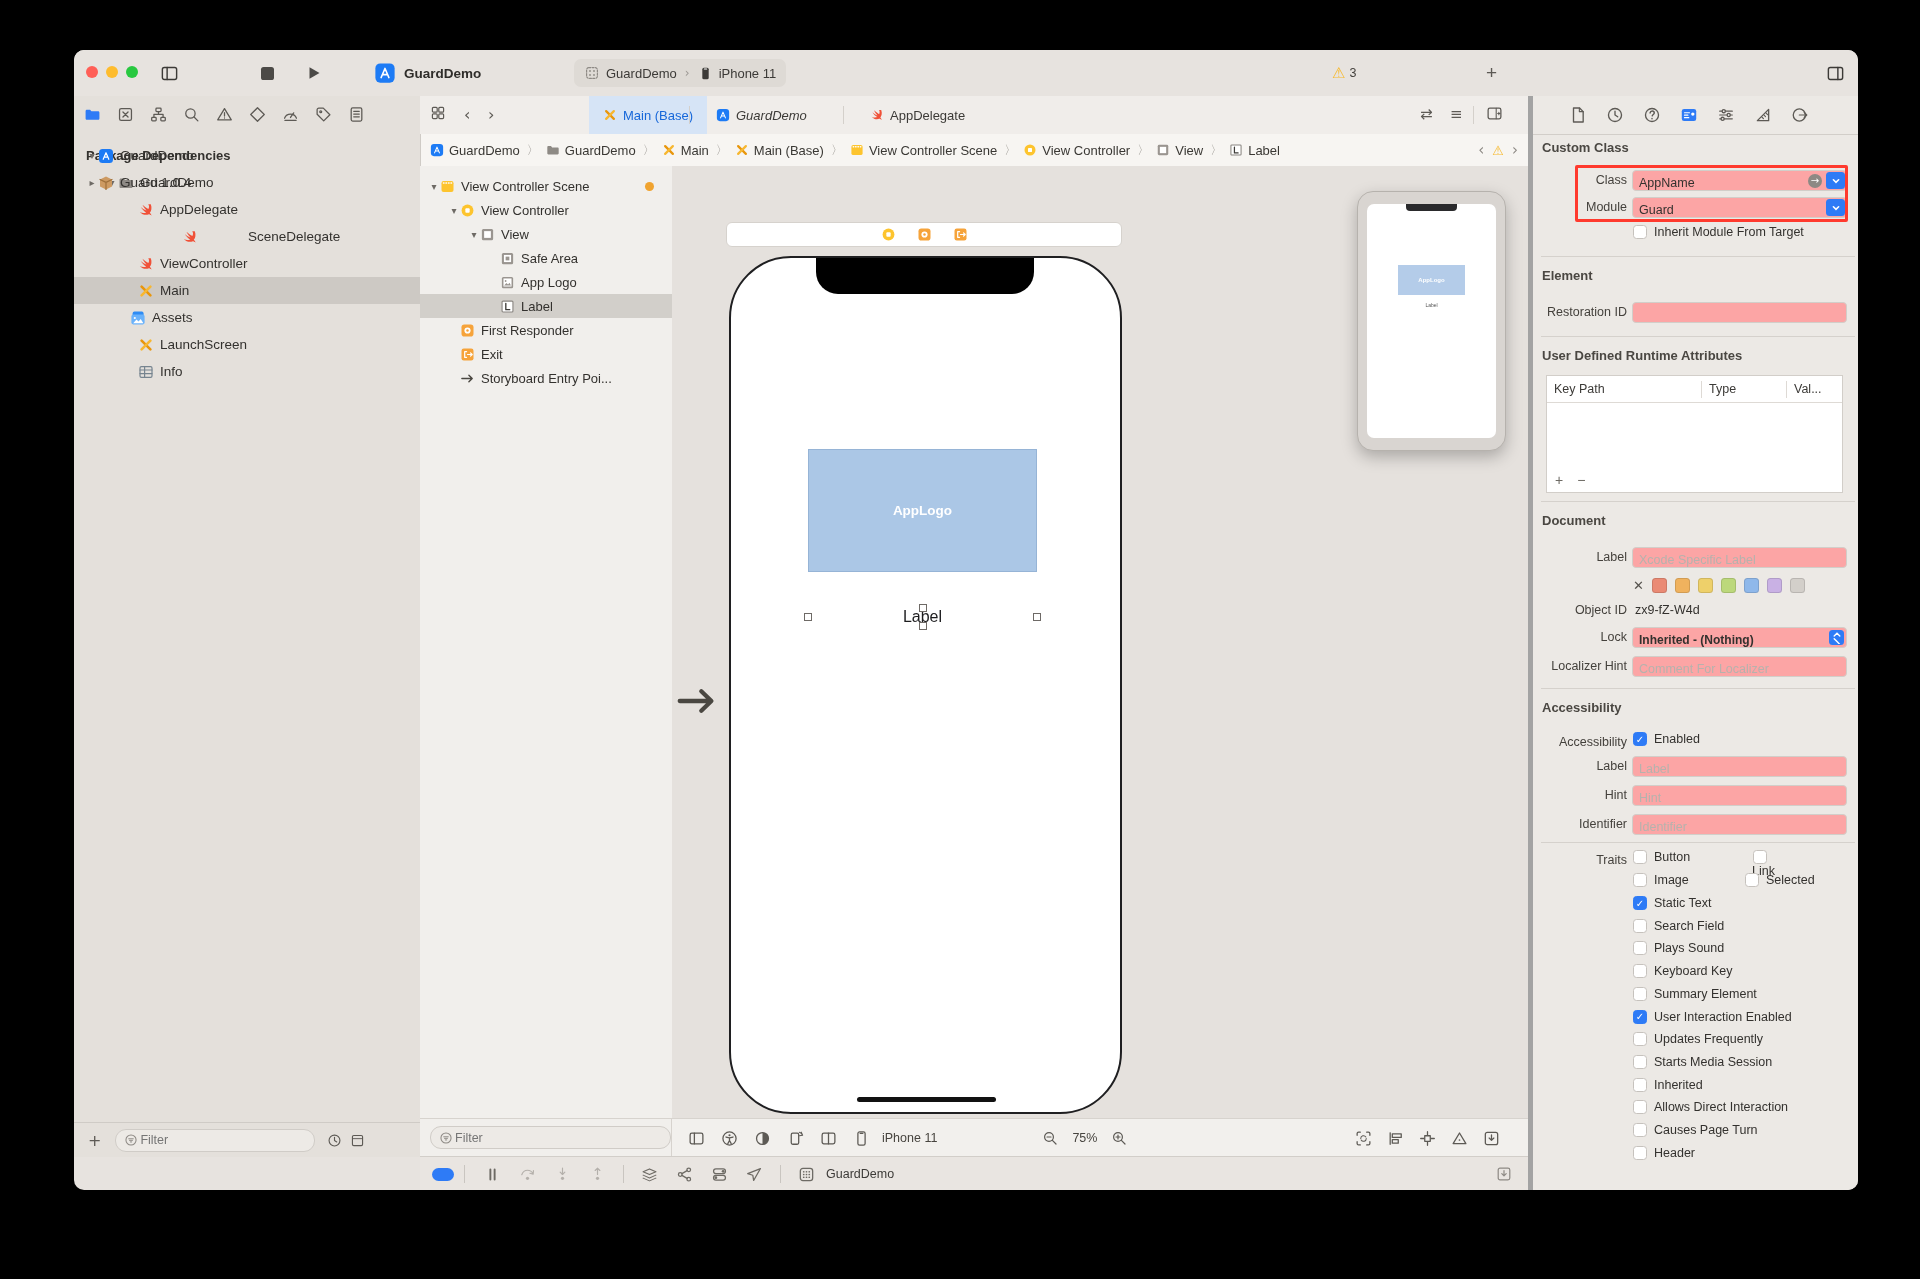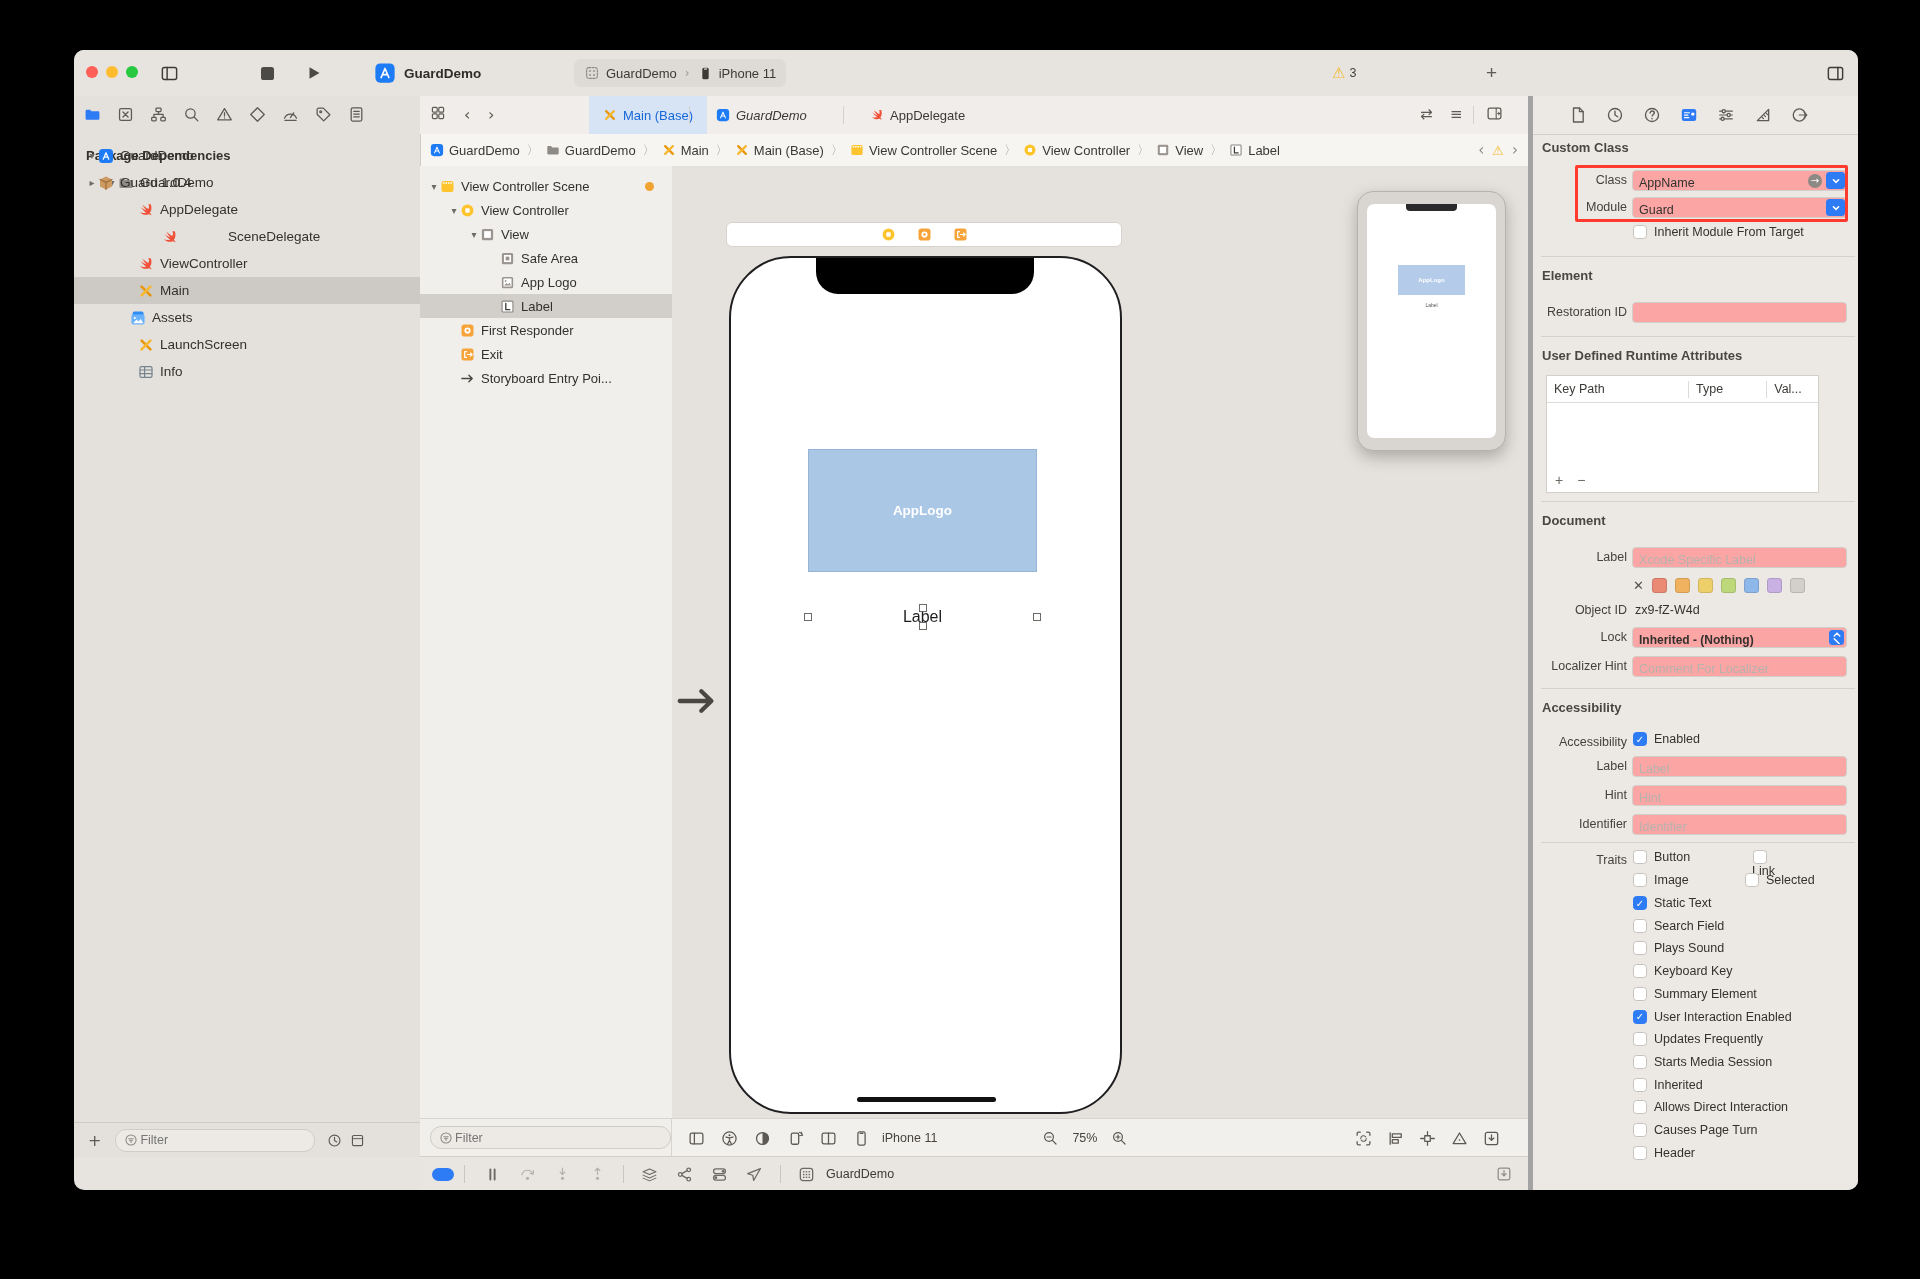--- a/index.html
+++ b/index.html
@@ -472,7 +472,7 @@
             </span>
             <span>AppDelegate</span>
           </div>
-          <div class="trow" style="padding-left: 32px; gap: 44px;">
+          <div class="trow" style="padding-left: 52px; gap: 44px;">
             <span class="disc glyph"></span>
             <span class="ic">
               <svg width="16" height="16" viewBox="0 0 16 16" fill="none" stroke="currentColor" stroke-width="1.2" stroke-linecap="round" stroke-linejoin="round">

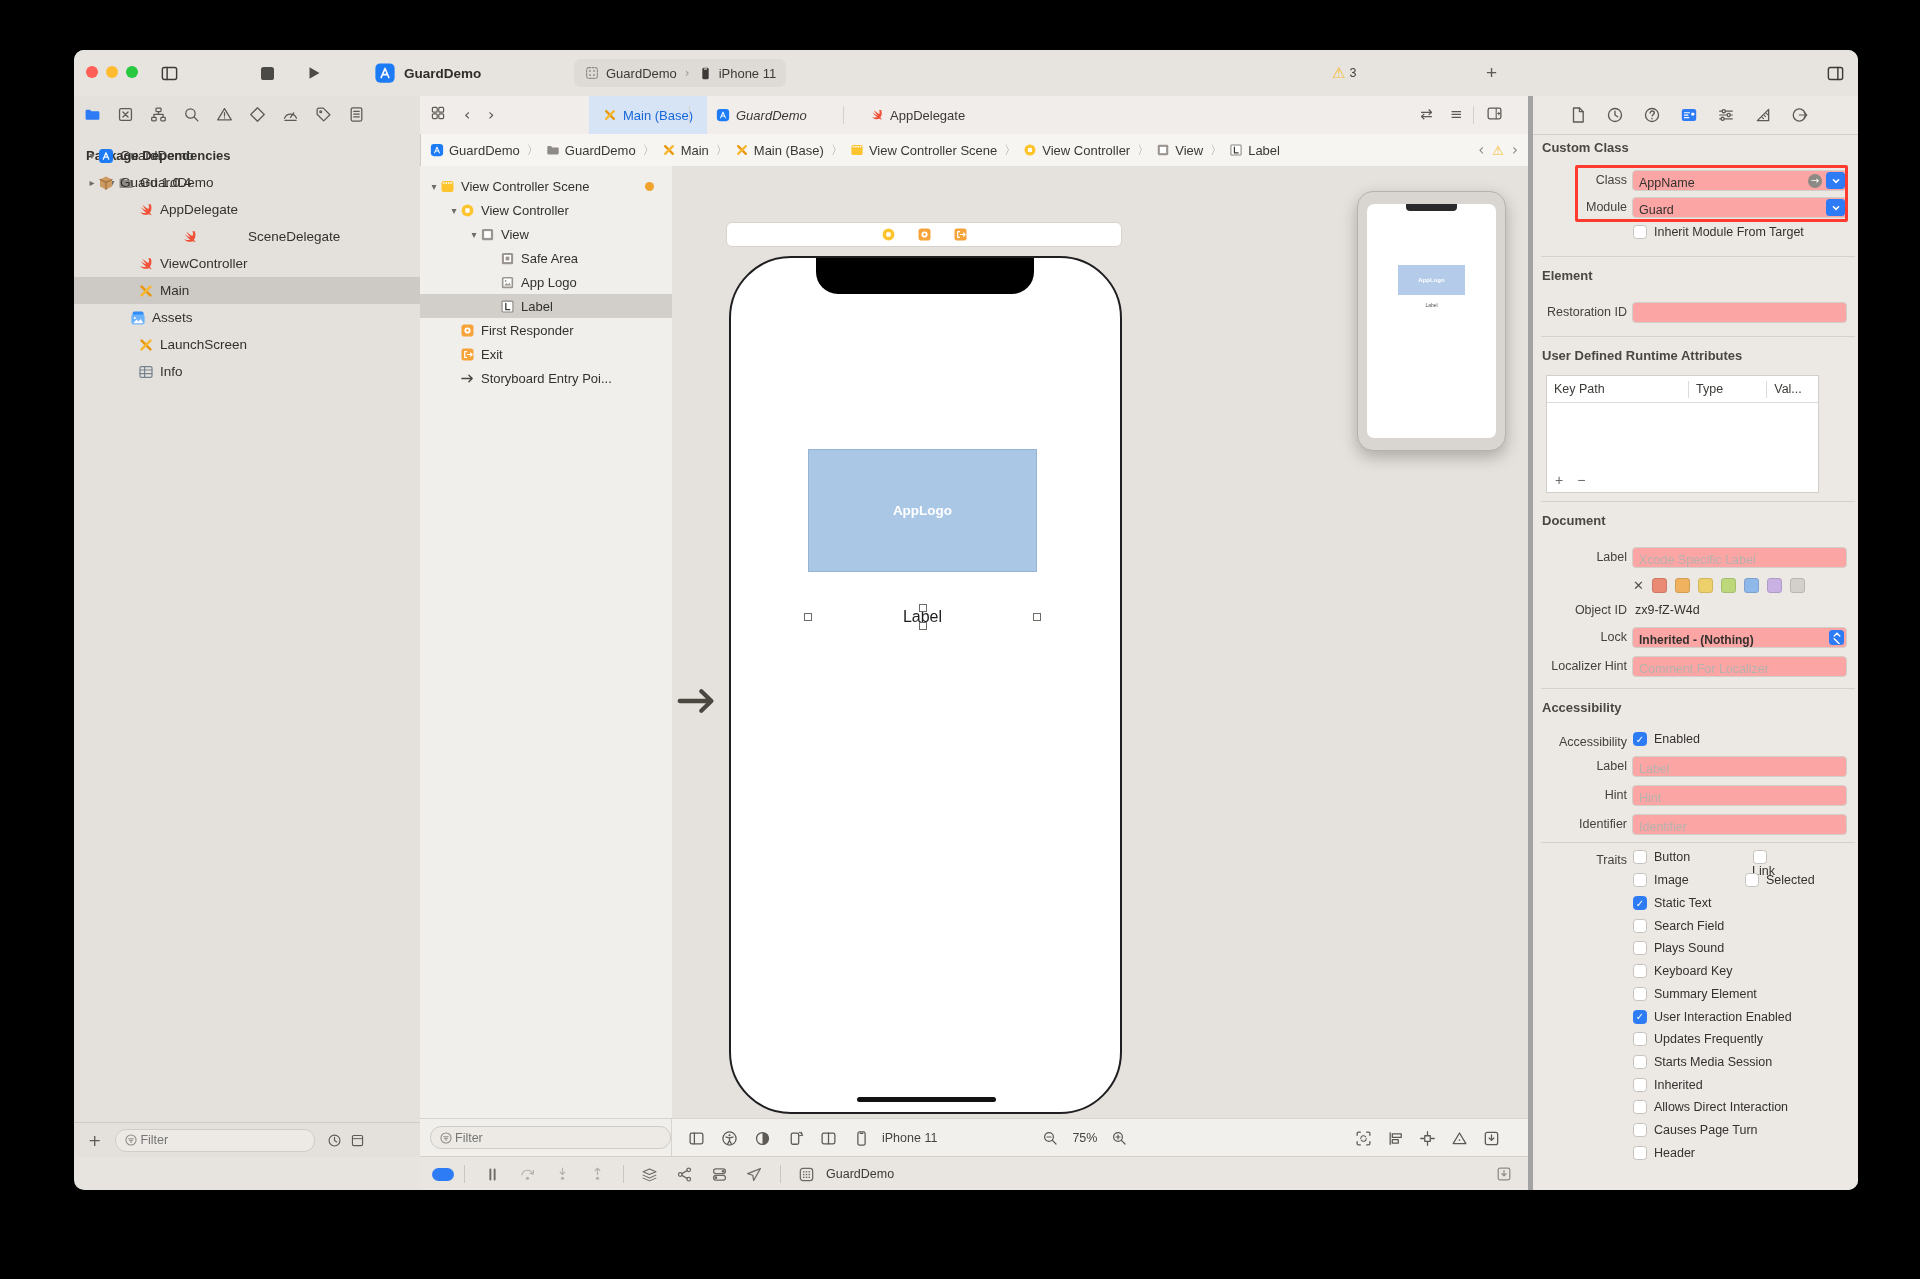--- a/index.html
+++ b/index.html
@@ -136,7 +136,7 @@
   .cb-label{font-size:12.5px;color:#33312e;margin-left:7px;}
   .divider{position:absolute;left:8px;width:314px;height:1px;background:#d5d1cc;}
   .red-box{position:absolute;left:42px;top:69px;width:273px;height:57px;border:3px solid #ff3a2e;border-radius:2px;box-sizing:border-box;z-index:5;pointer-events:none;}
-  .udra-table{position:absolute;left:13px;top:279px;width:273px;height:118px;background:#fff;border:1px solid #d2cec9;box-sizing:border-box;font-size:12.5px;}
+  .udra-table{position:absolute;left:13px;top:279px;width:297px;height:118px;background:#fff;border:1px solid #d2cec9;box-sizing:border-box;font-size:12.5px;}
   .udra-head{display:flex;height:26px;align-items:center;border-bottom:1px solid #dedad5;color:#3c3a37;}
   .udra-head div{padding-left:7px;box-sizing:border-box;border-right:1px solid #dedad5;height:17px;line-height:17px;}
   .udra-foot{position:absolute;bottom:4px;left:8px;color:#6d6a64;font-size:14px;display:flex;gap:14px;}

